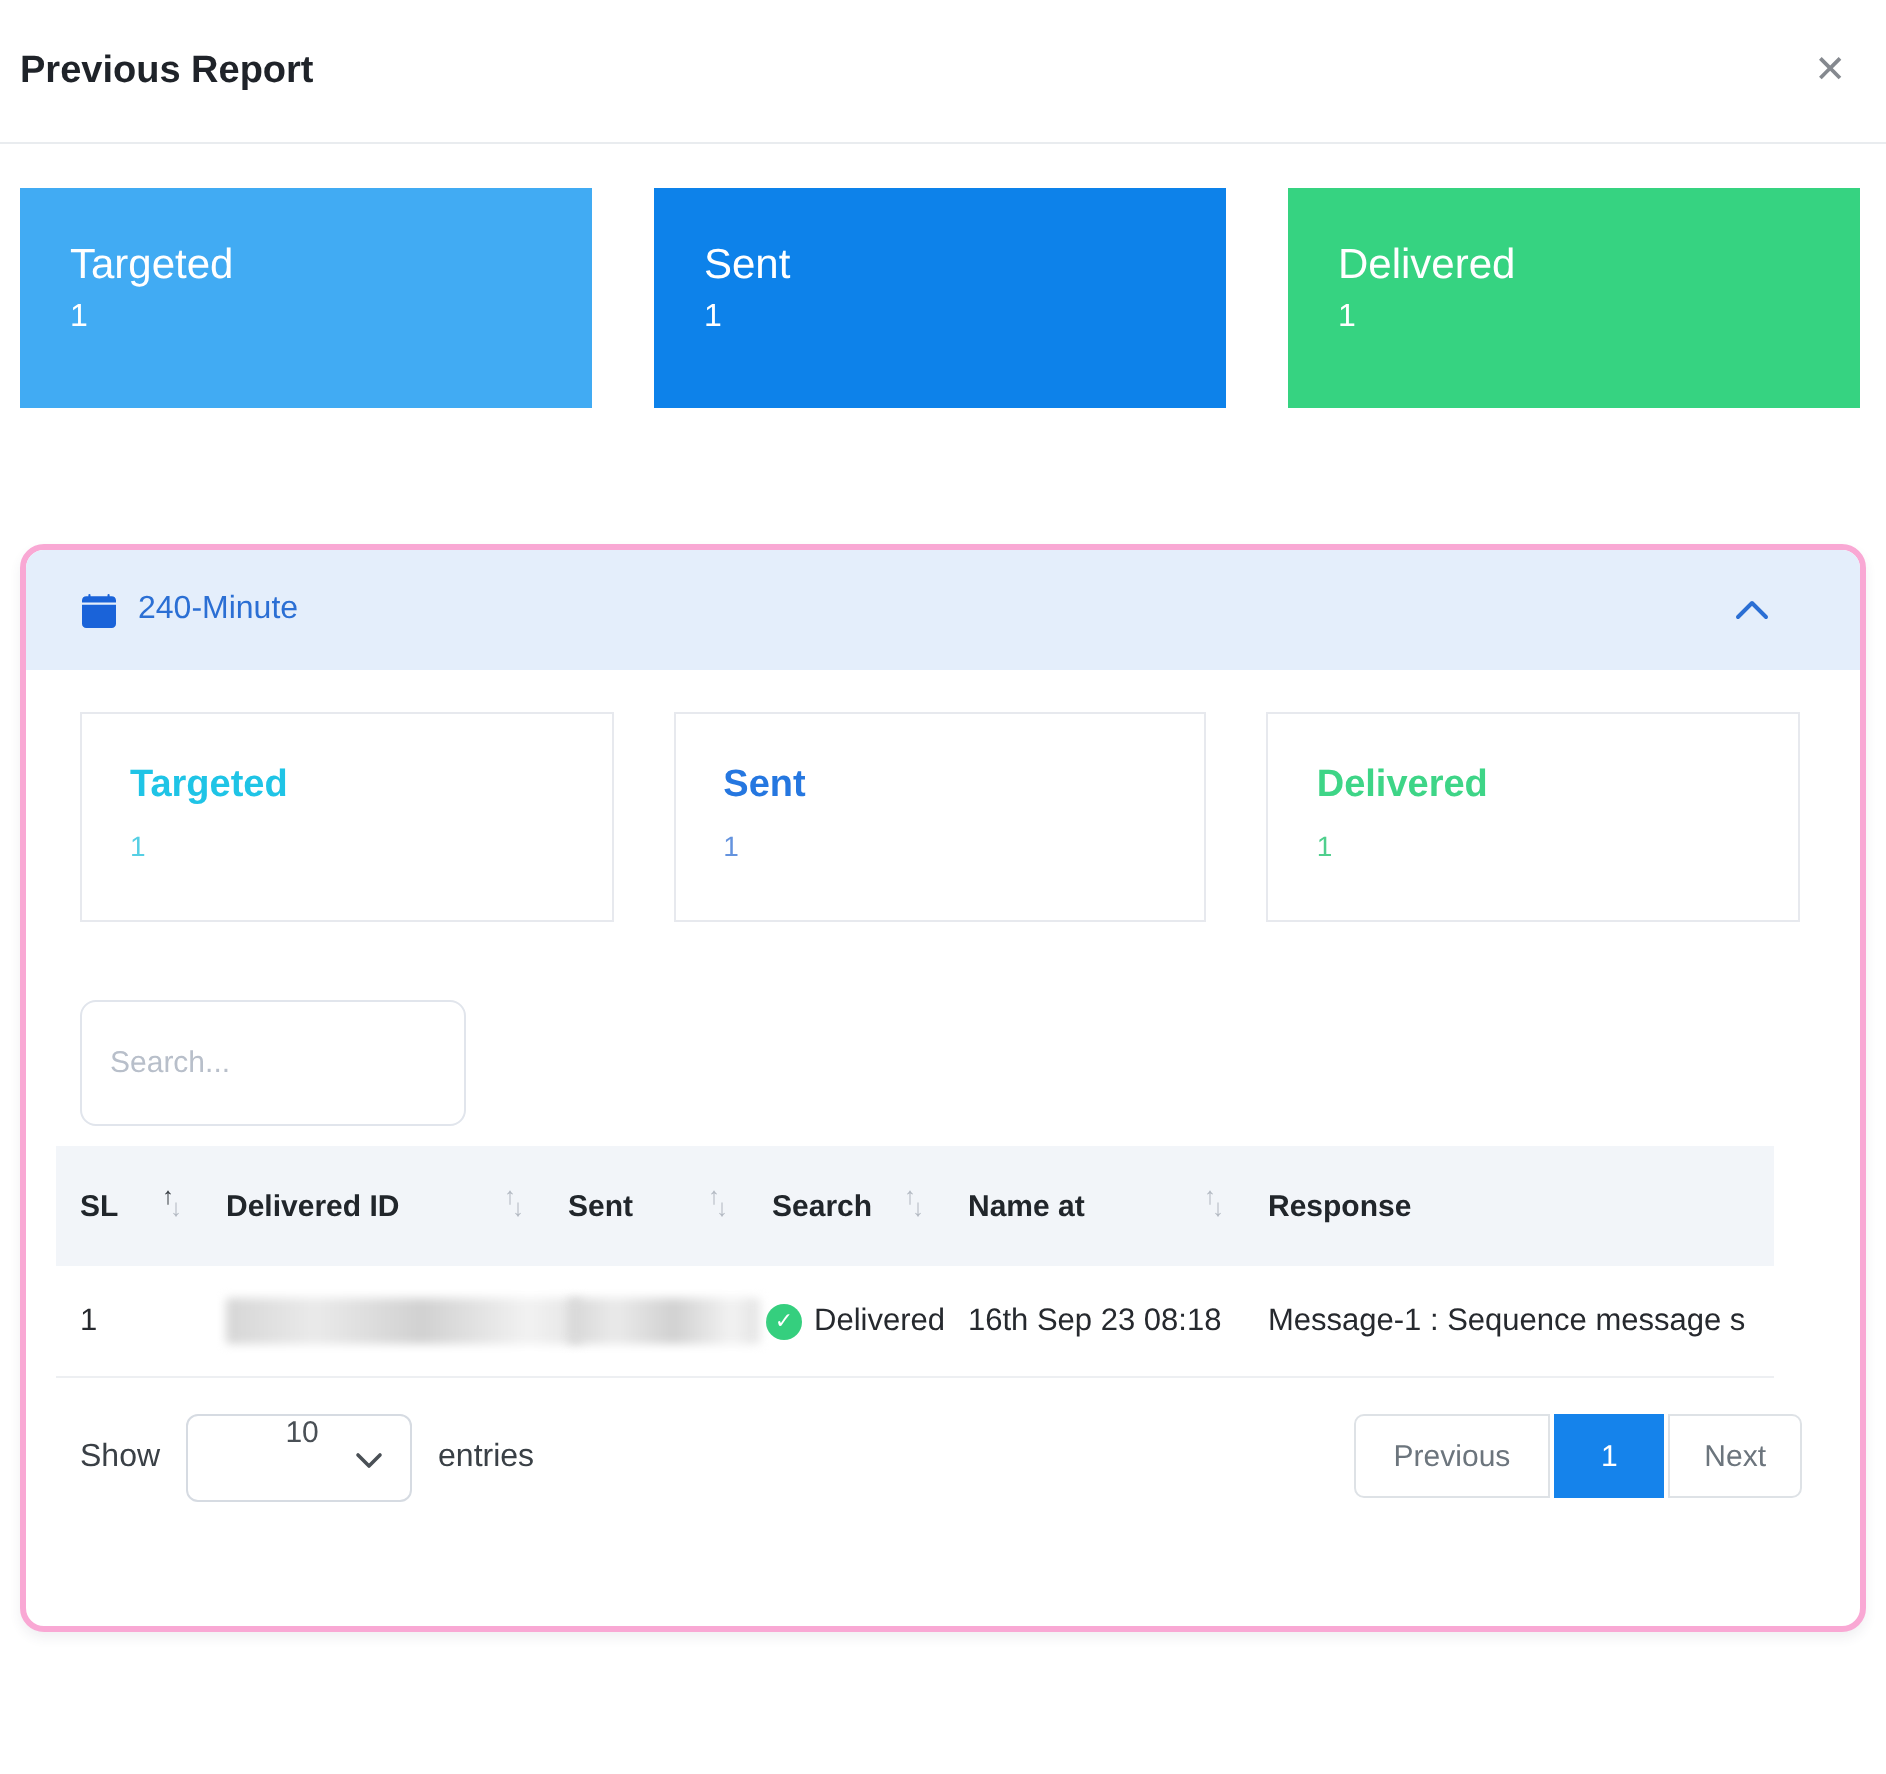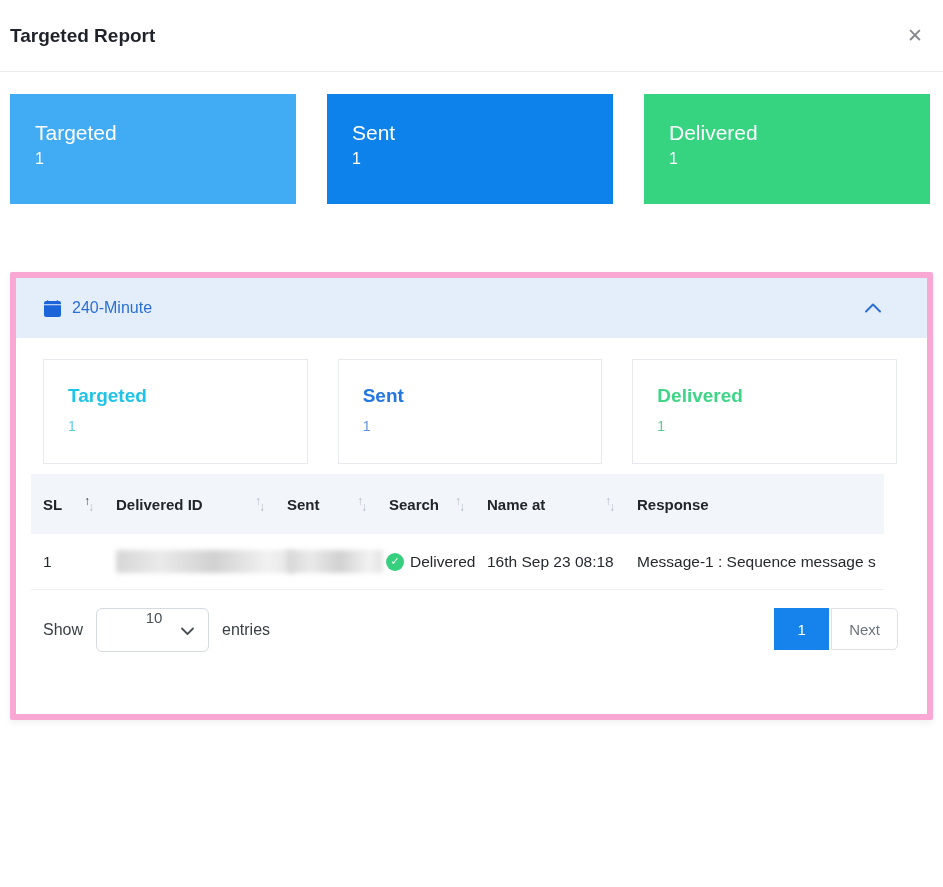--- a/index.html
+++ b/index.html
@@ -85,7 +85,7 @@
 <div>
 
   <div class="modal-header">
-    <div class="modal-title">Targeted Report</div>
+    <div class="modal-title">Previous Report</div>
     <button class="close-btn">✕</button>
   </div>
 

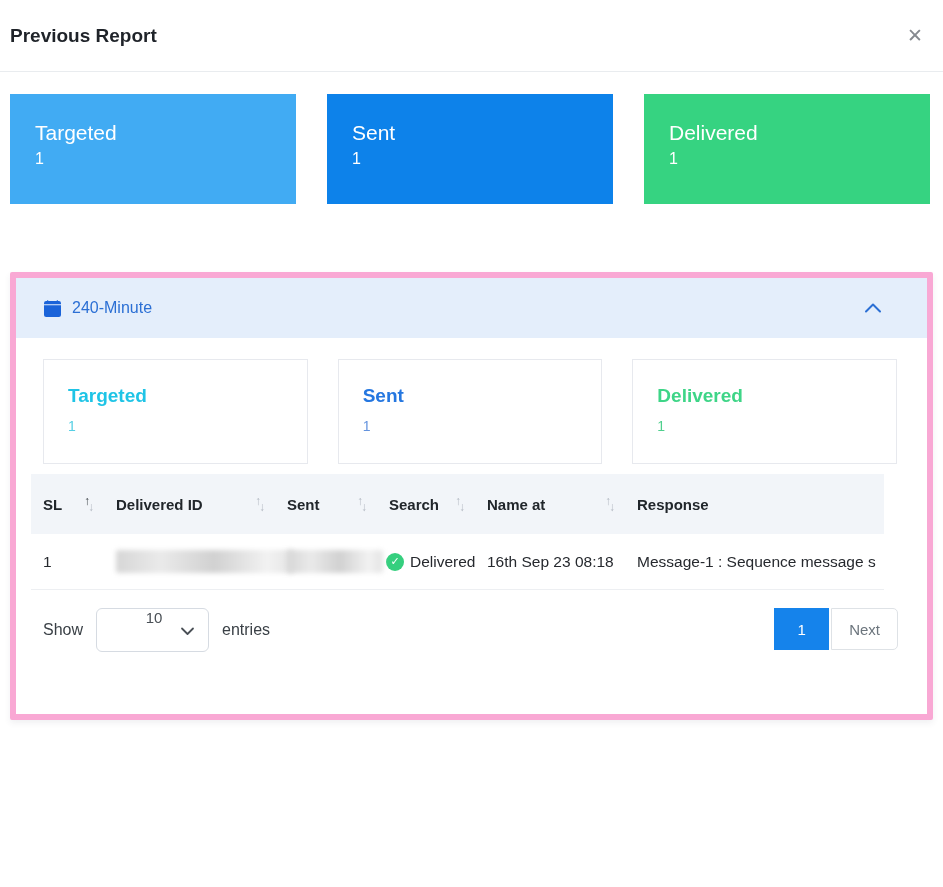--- a/index.html
+++ b/index.html
@@ -20,7 +20,7 @@
   .summary-card .s-value { font-size:16px; margin-top:5px; }
 
   
-  .panel { margin:68px 10px 0 10px; border:6px solid #f9a8d4; border-radius:2px;
+  .panel { margin:68px 10px 0 10px; border:3px solid #f9a8d4; border-radius:12px;
     box-shadow:0 3px 6px rgba(60,70,90,.08); overflow:hidden; background:#fff; }
   .panel-header { display:flex; align-items:center; background:#e4eefb; height:60px;
     padding:0 44px 0 28px; cursor:pointer; }

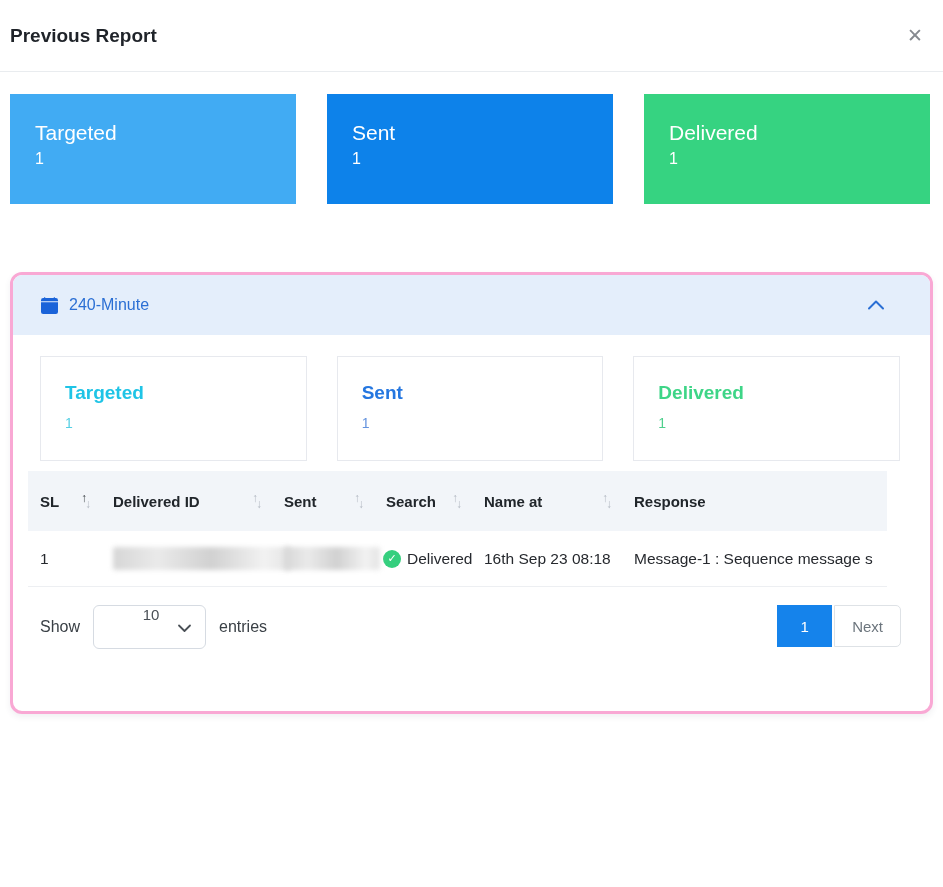--- a/index.html
+++ b/index.html
@@ -136,6 +136,7 @@
         </div>
       </div>
 
+      <input class="search-input" type="text" placeholder="Search..." style="">
 
       <div class="table-wrap">
         <table>

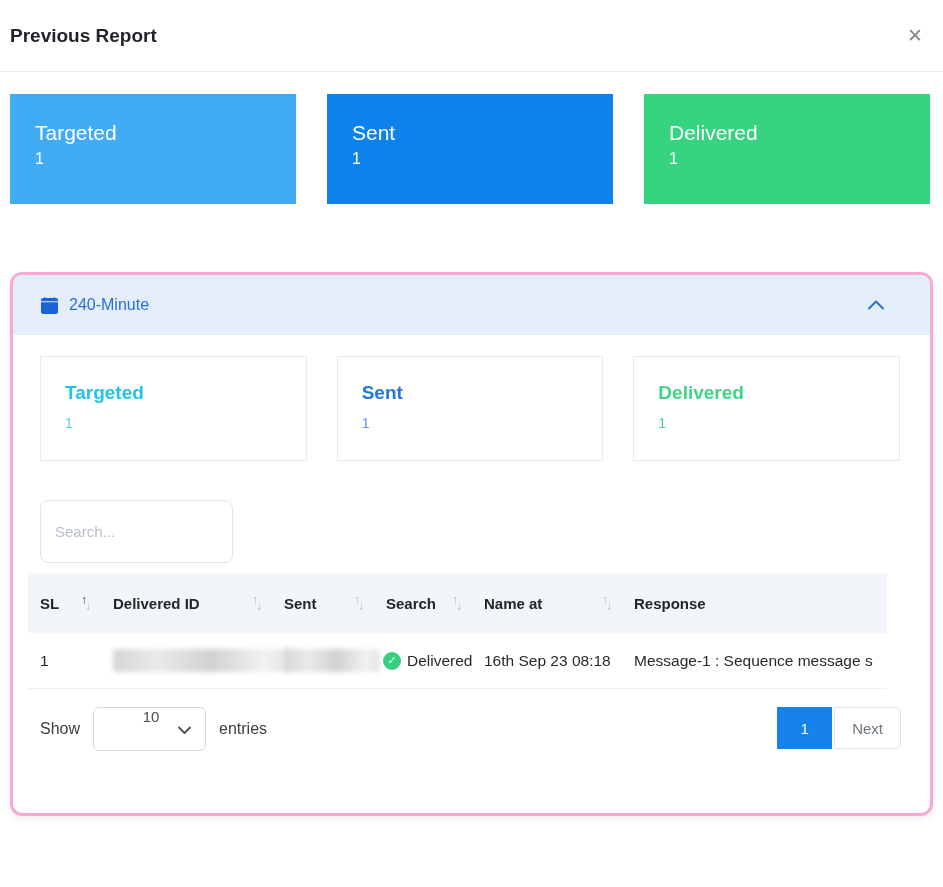--- a/index.html
+++ b/index.html
@@ -44,7 +44,7 @@
   table { width:100%; border-collapse:collapse; table-layout:fixed; }
   thead th { background:#f2f5f9; font-size:15px; font-weight:700; text-align:left;
     height:60px; padding:0 8px 0 12px; color:#21262b; }
-  .hcell { display:flex; align-items:flex-end; white-space:nowrap; }
+  .hcell { display:flex; align-items:center; white-space:nowrap; }
   .sort { margin-left:auto; color:#b4bac3; font-size:12px; font-weight:400;
     letter-spacing:-2px; padding:0 4px 0 6px; flex:none; }
   .sort .up { position:relative; top:-5px; }

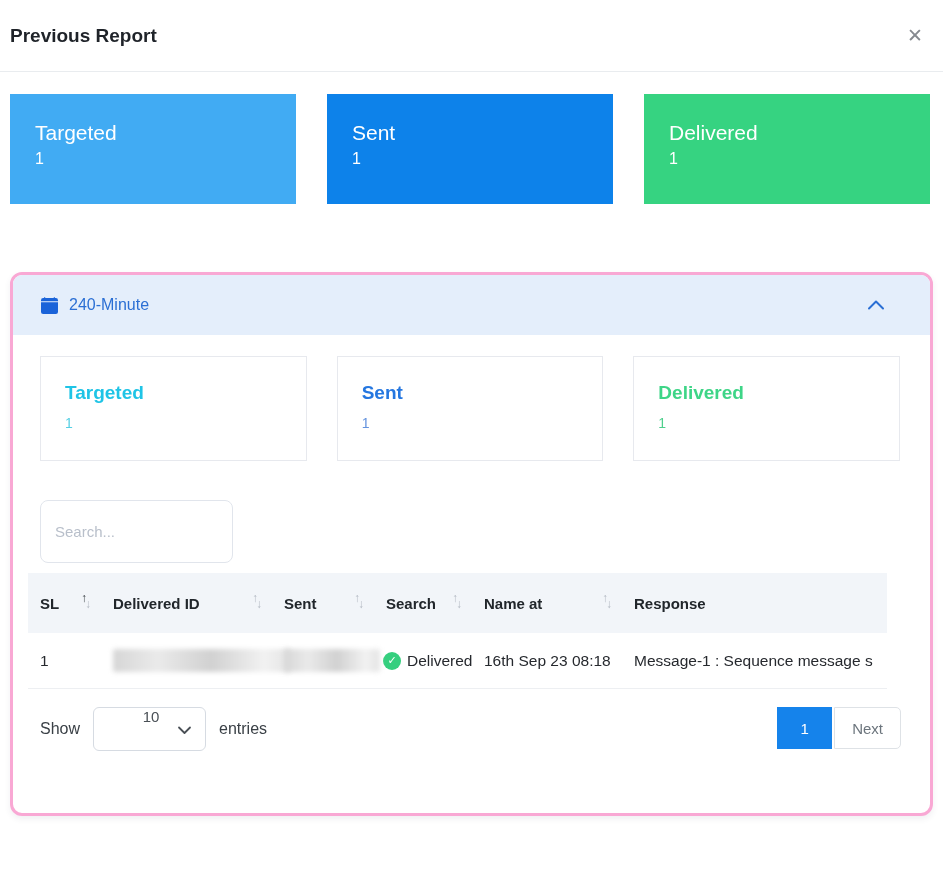--- a/index.html
+++ b/index.html
@@ -225,6 +225,7 @@
 
         <div class="right-col">
           <div class="pagination">
+            <button class="page-btn prev">Previous</button>
             <button class="page-btn active">1</button>
             <button class="page-btn next">Next</button>
           </div>

